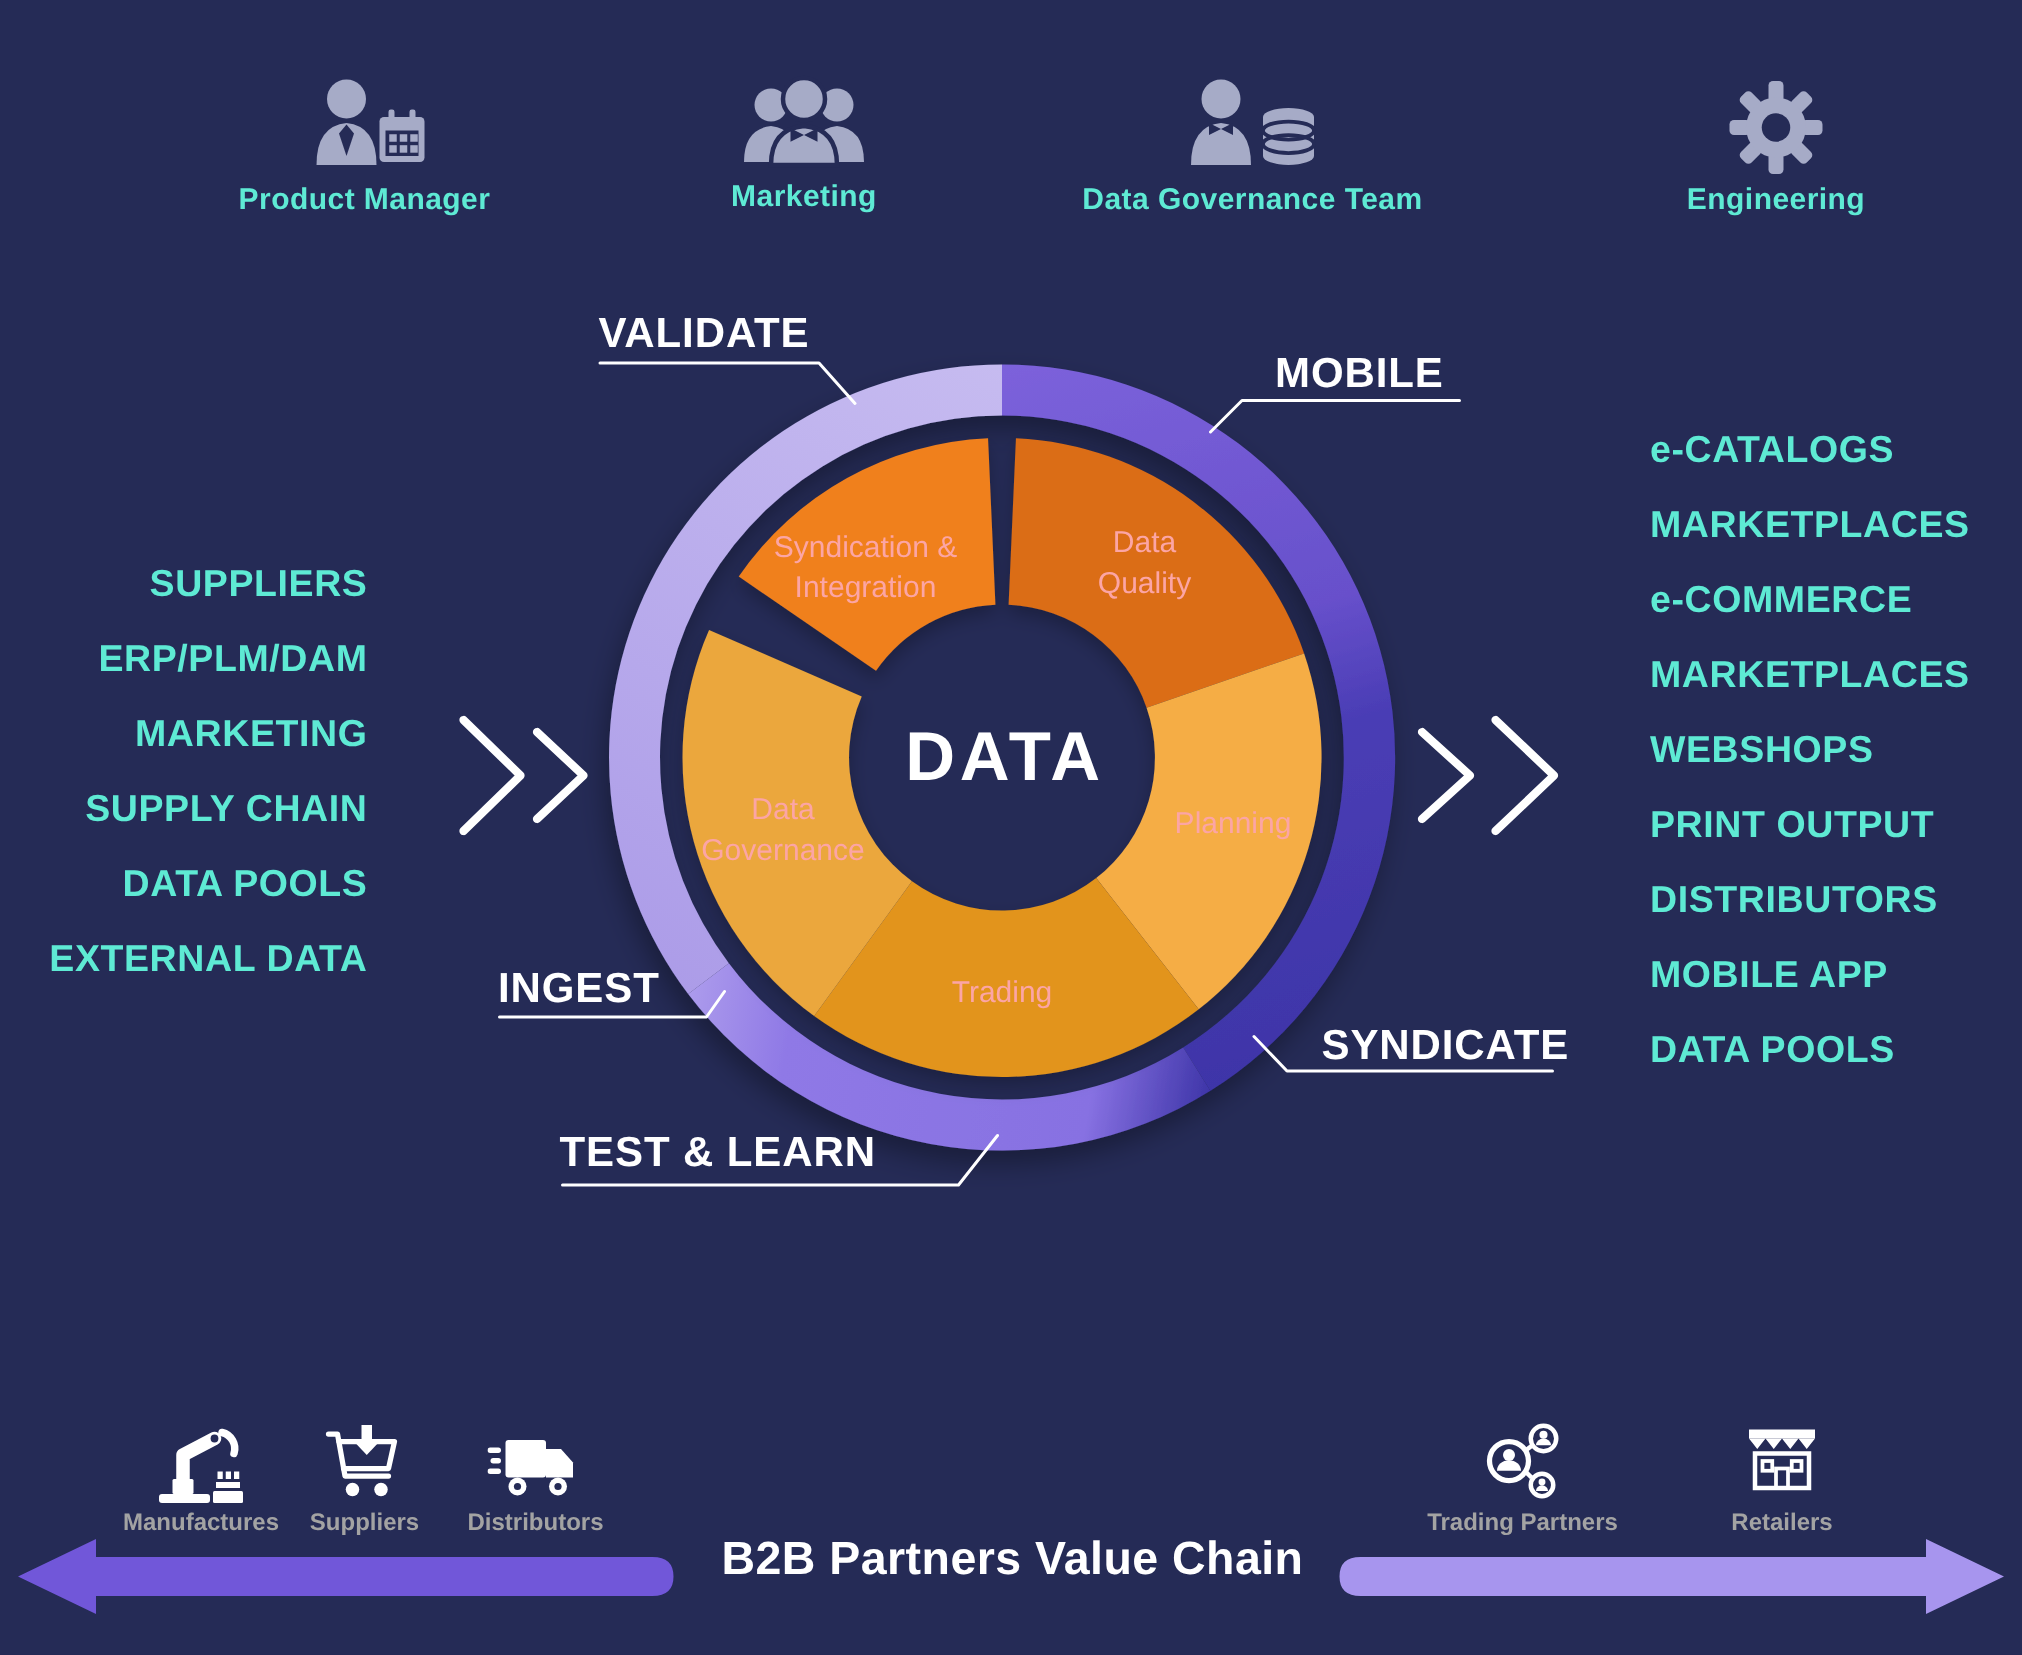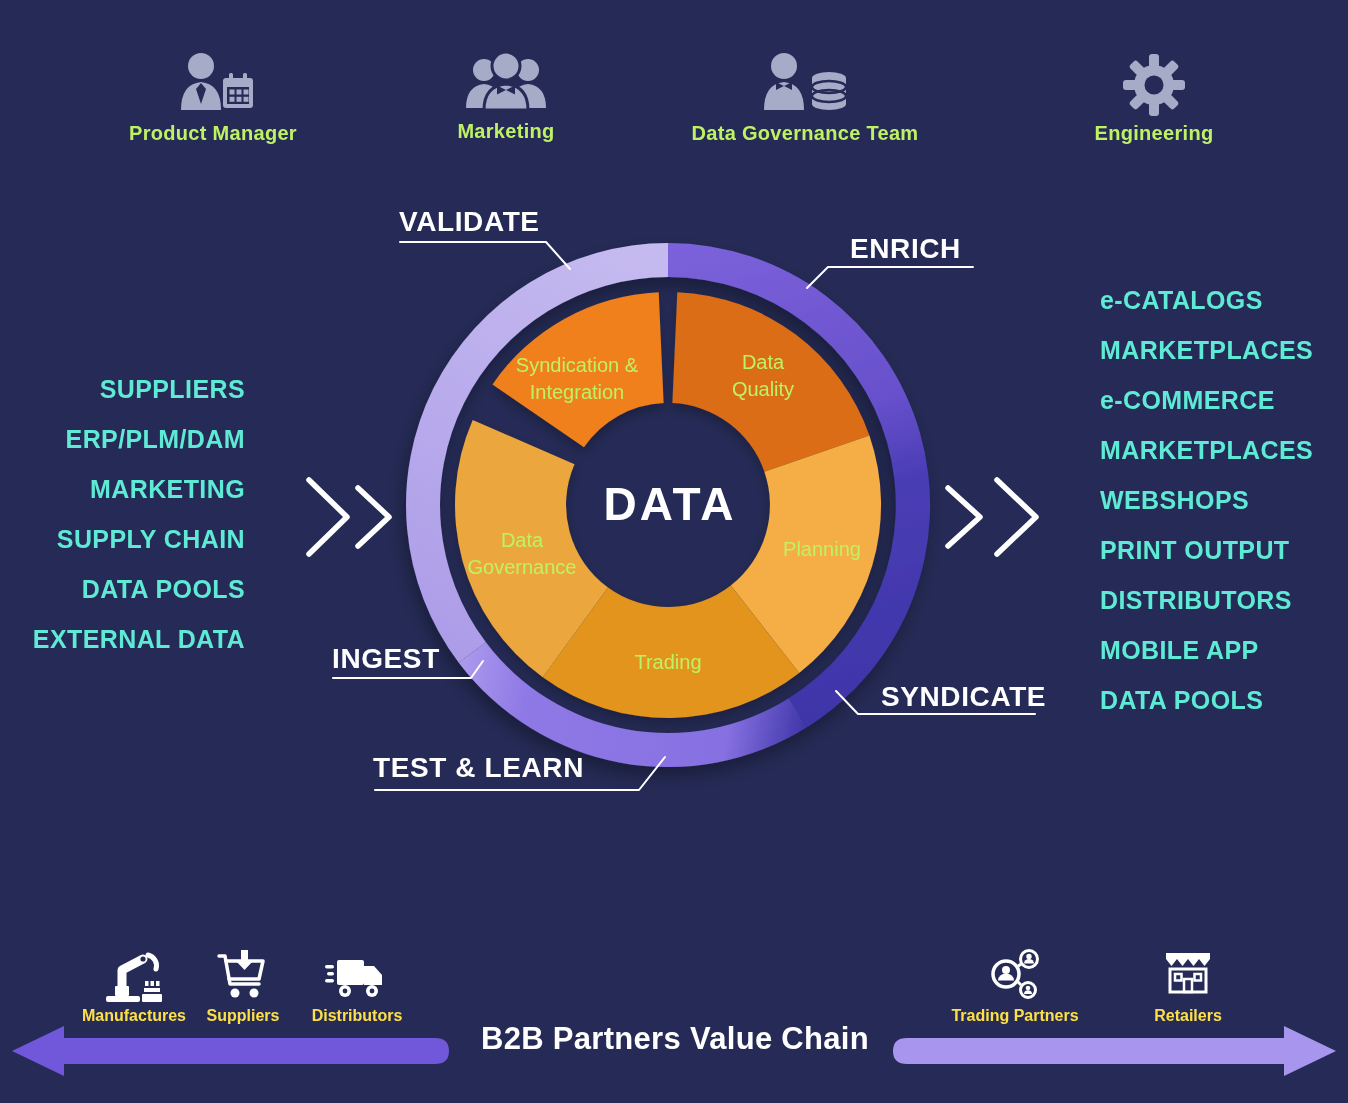--- a/index.html
+++ b/index.html
@@ -8,7 +8,7 @@
   .abs{position:absolute;}
   svg{display:block;}
   
-  .persona{position:absolute;text-align:center;color:#bef264;}
+  .persona{position:absolute;text-align:center;color:#5eead4;margin-left:30px;}
   .persona .plabel{font-size:20px;font-weight:700;margin-top:4px;letter-spacing:.3px;}
   
   .side-list{position:absolute;}

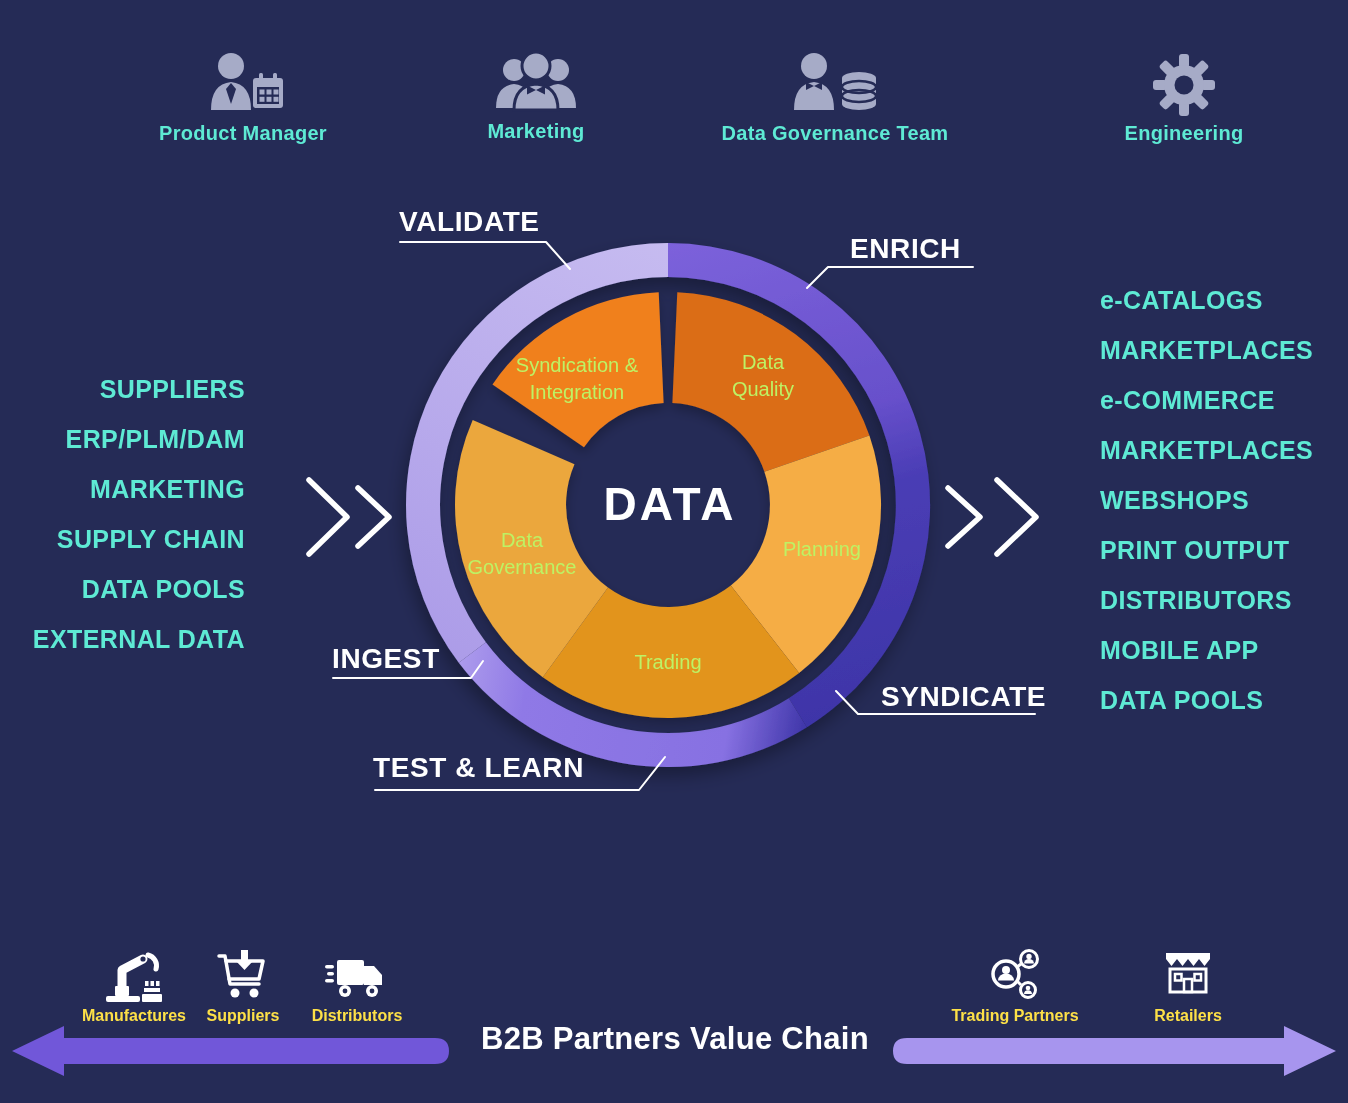--- a/index.html
+++ b/index.html
@@ -194,7 +194,7 @@
   </div>
 
   <div class="phase" style="left:399px;top:206px;">VALIDATE</div>
-  <div class="phase" style="left:850px;top:233px;">ENRICH</div>
+  <div class="phase" style="left:850px;top:233px;">MOBILE</div>
   <div class="phase" style="left:332px;top:643px;">INGEST</div>
   <div class="phase" style="left:881px;top:681px;">SYNDICATE</div>
   <div class="phase" style="left:373px;top:752px;">TEST &amp; LEARN</div>

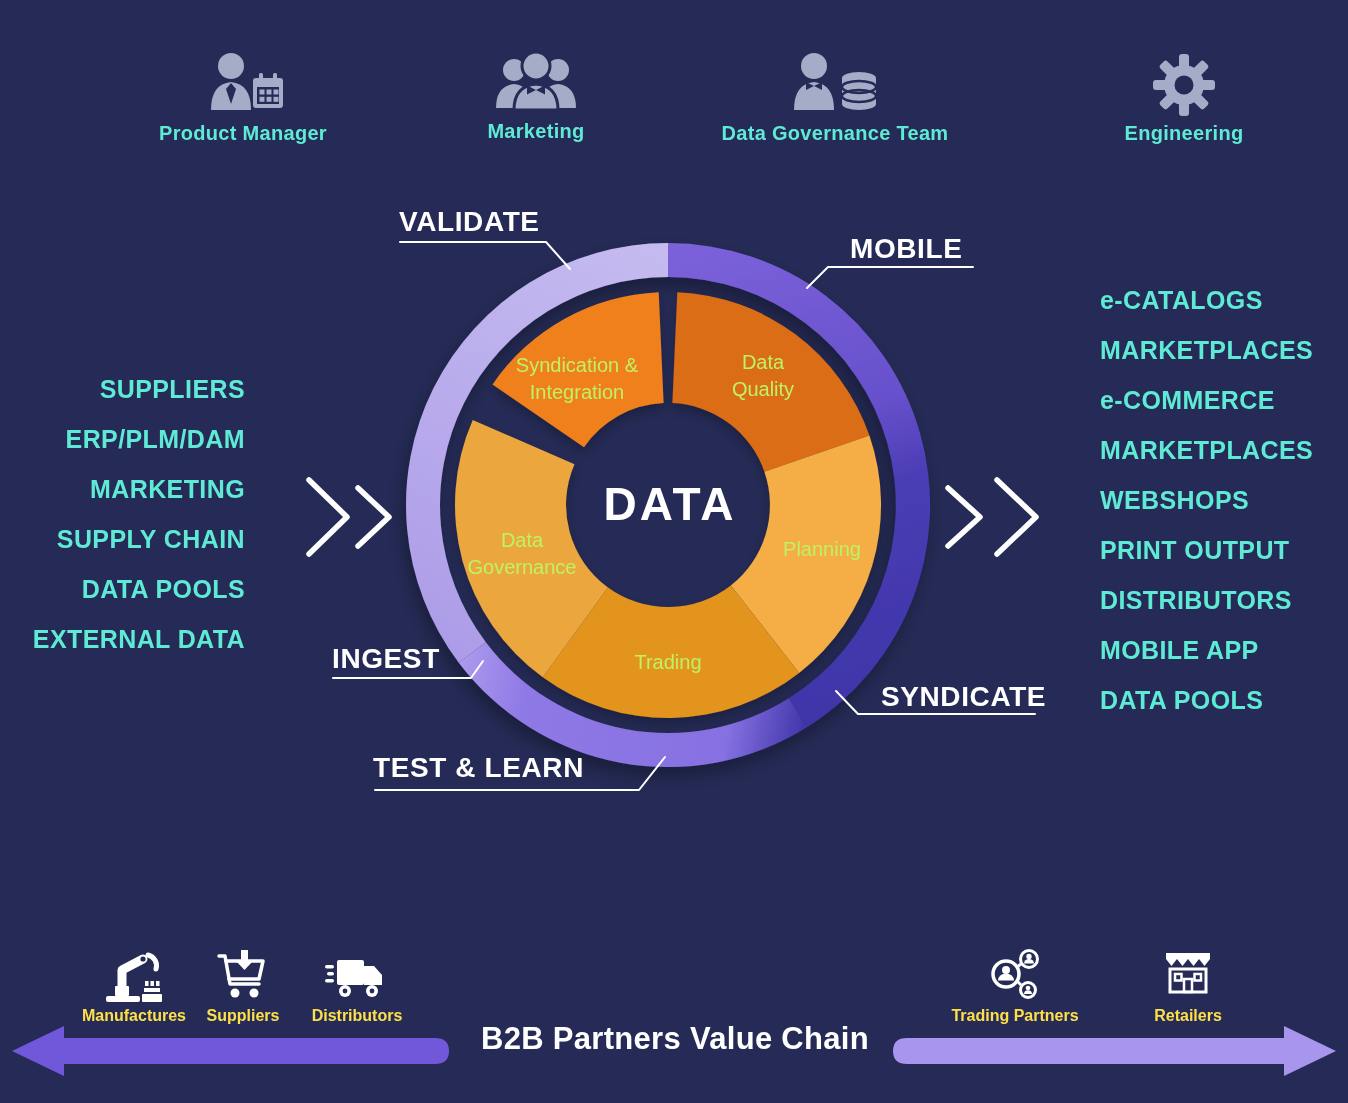--- a/index.html
+++ b/index.html
@@ -20,7 +20,7 @@
   .phase{position:absolute;color:#fff;font-size:28px;font-weight:700;letter-spacing:.6px;
          line-height:32px;white-space:nowrap;}
   
-  .slice-label{position:absolute;color:#bef264;font-size:20px;line-height:27px;text-align:center;
+  .slice-label{position:absolute;color:#fca5a5;font-size:20px;line-height:27px;text-align:center;
                white-space:pre-line;}
   .center-label{position:absolute;color:#fff;font-size:46px;font-weight:700;letter-spacing:3px;
                 text-align:center;}

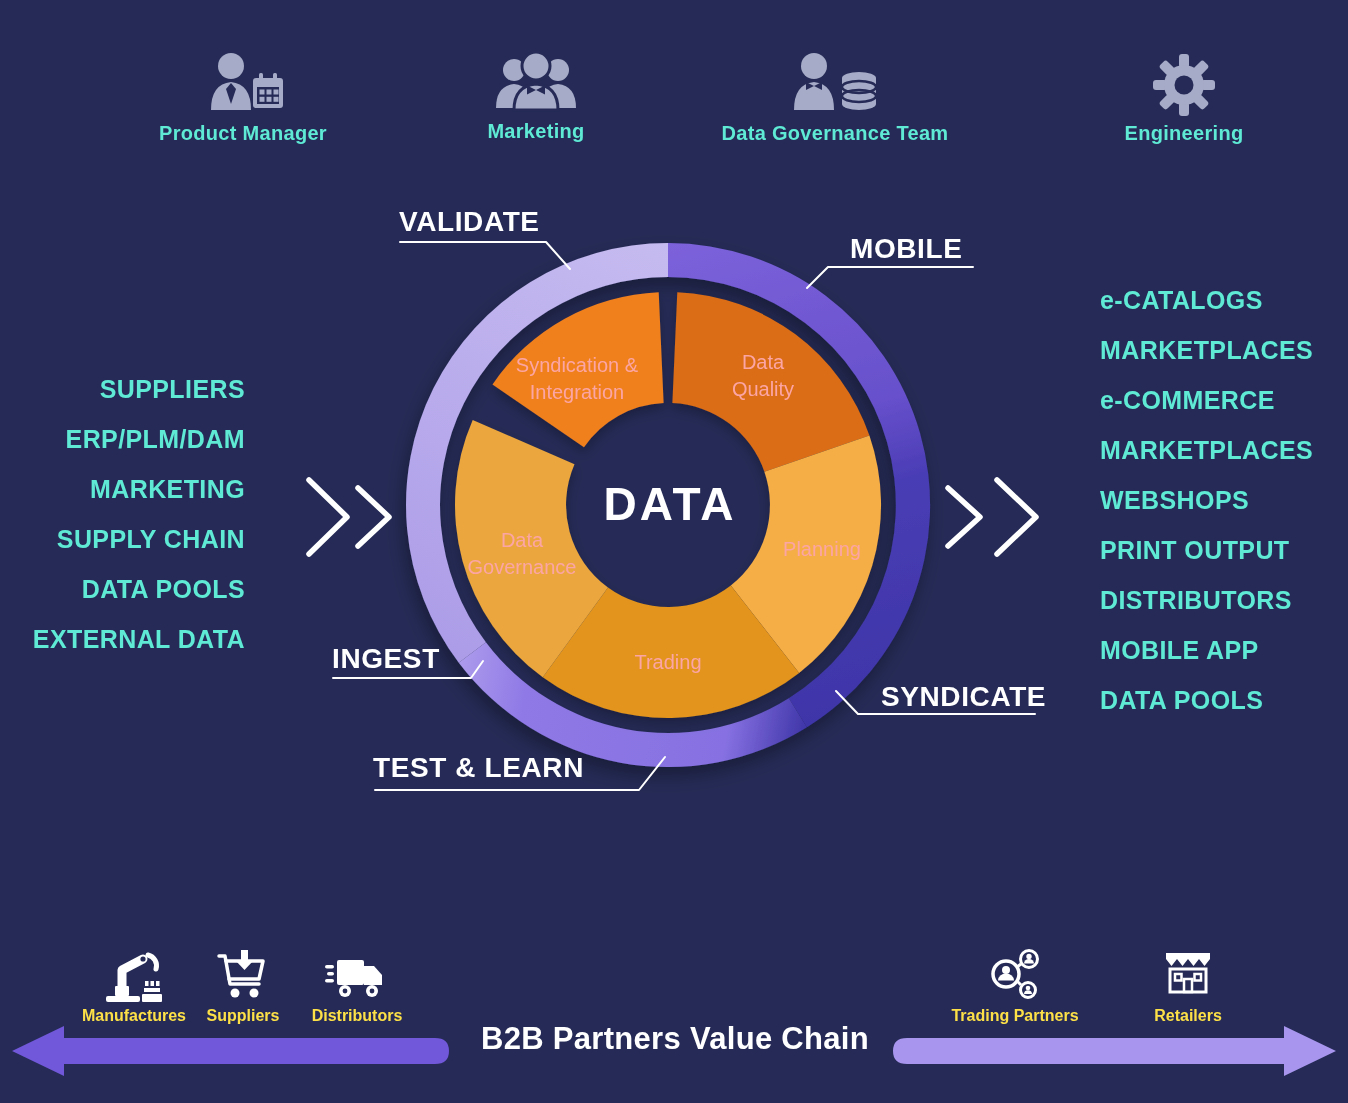--- a/index.html
+++ b/index.html
@@ -25,7 +25,7 @@
   .center-label{position:absolute;color:#fff;font-size:46px;font-weight:700;letter-spacing:3px;
                 text-align:center;}
   
-  .entity{position:absolute;text-align:center;color:#fde047;}
+  .entity{position:absolute;text-align:center;color:#a3a3a3;}
   .entity .elabel{font-size:16px;font-weight:600;margin-top:3px;white-space:nowrap;}
   .vc-title{position:absolute;color:#fff;font-size:31px;font-weight:700;text-align:center;
             letter-spacing:.3px;}

